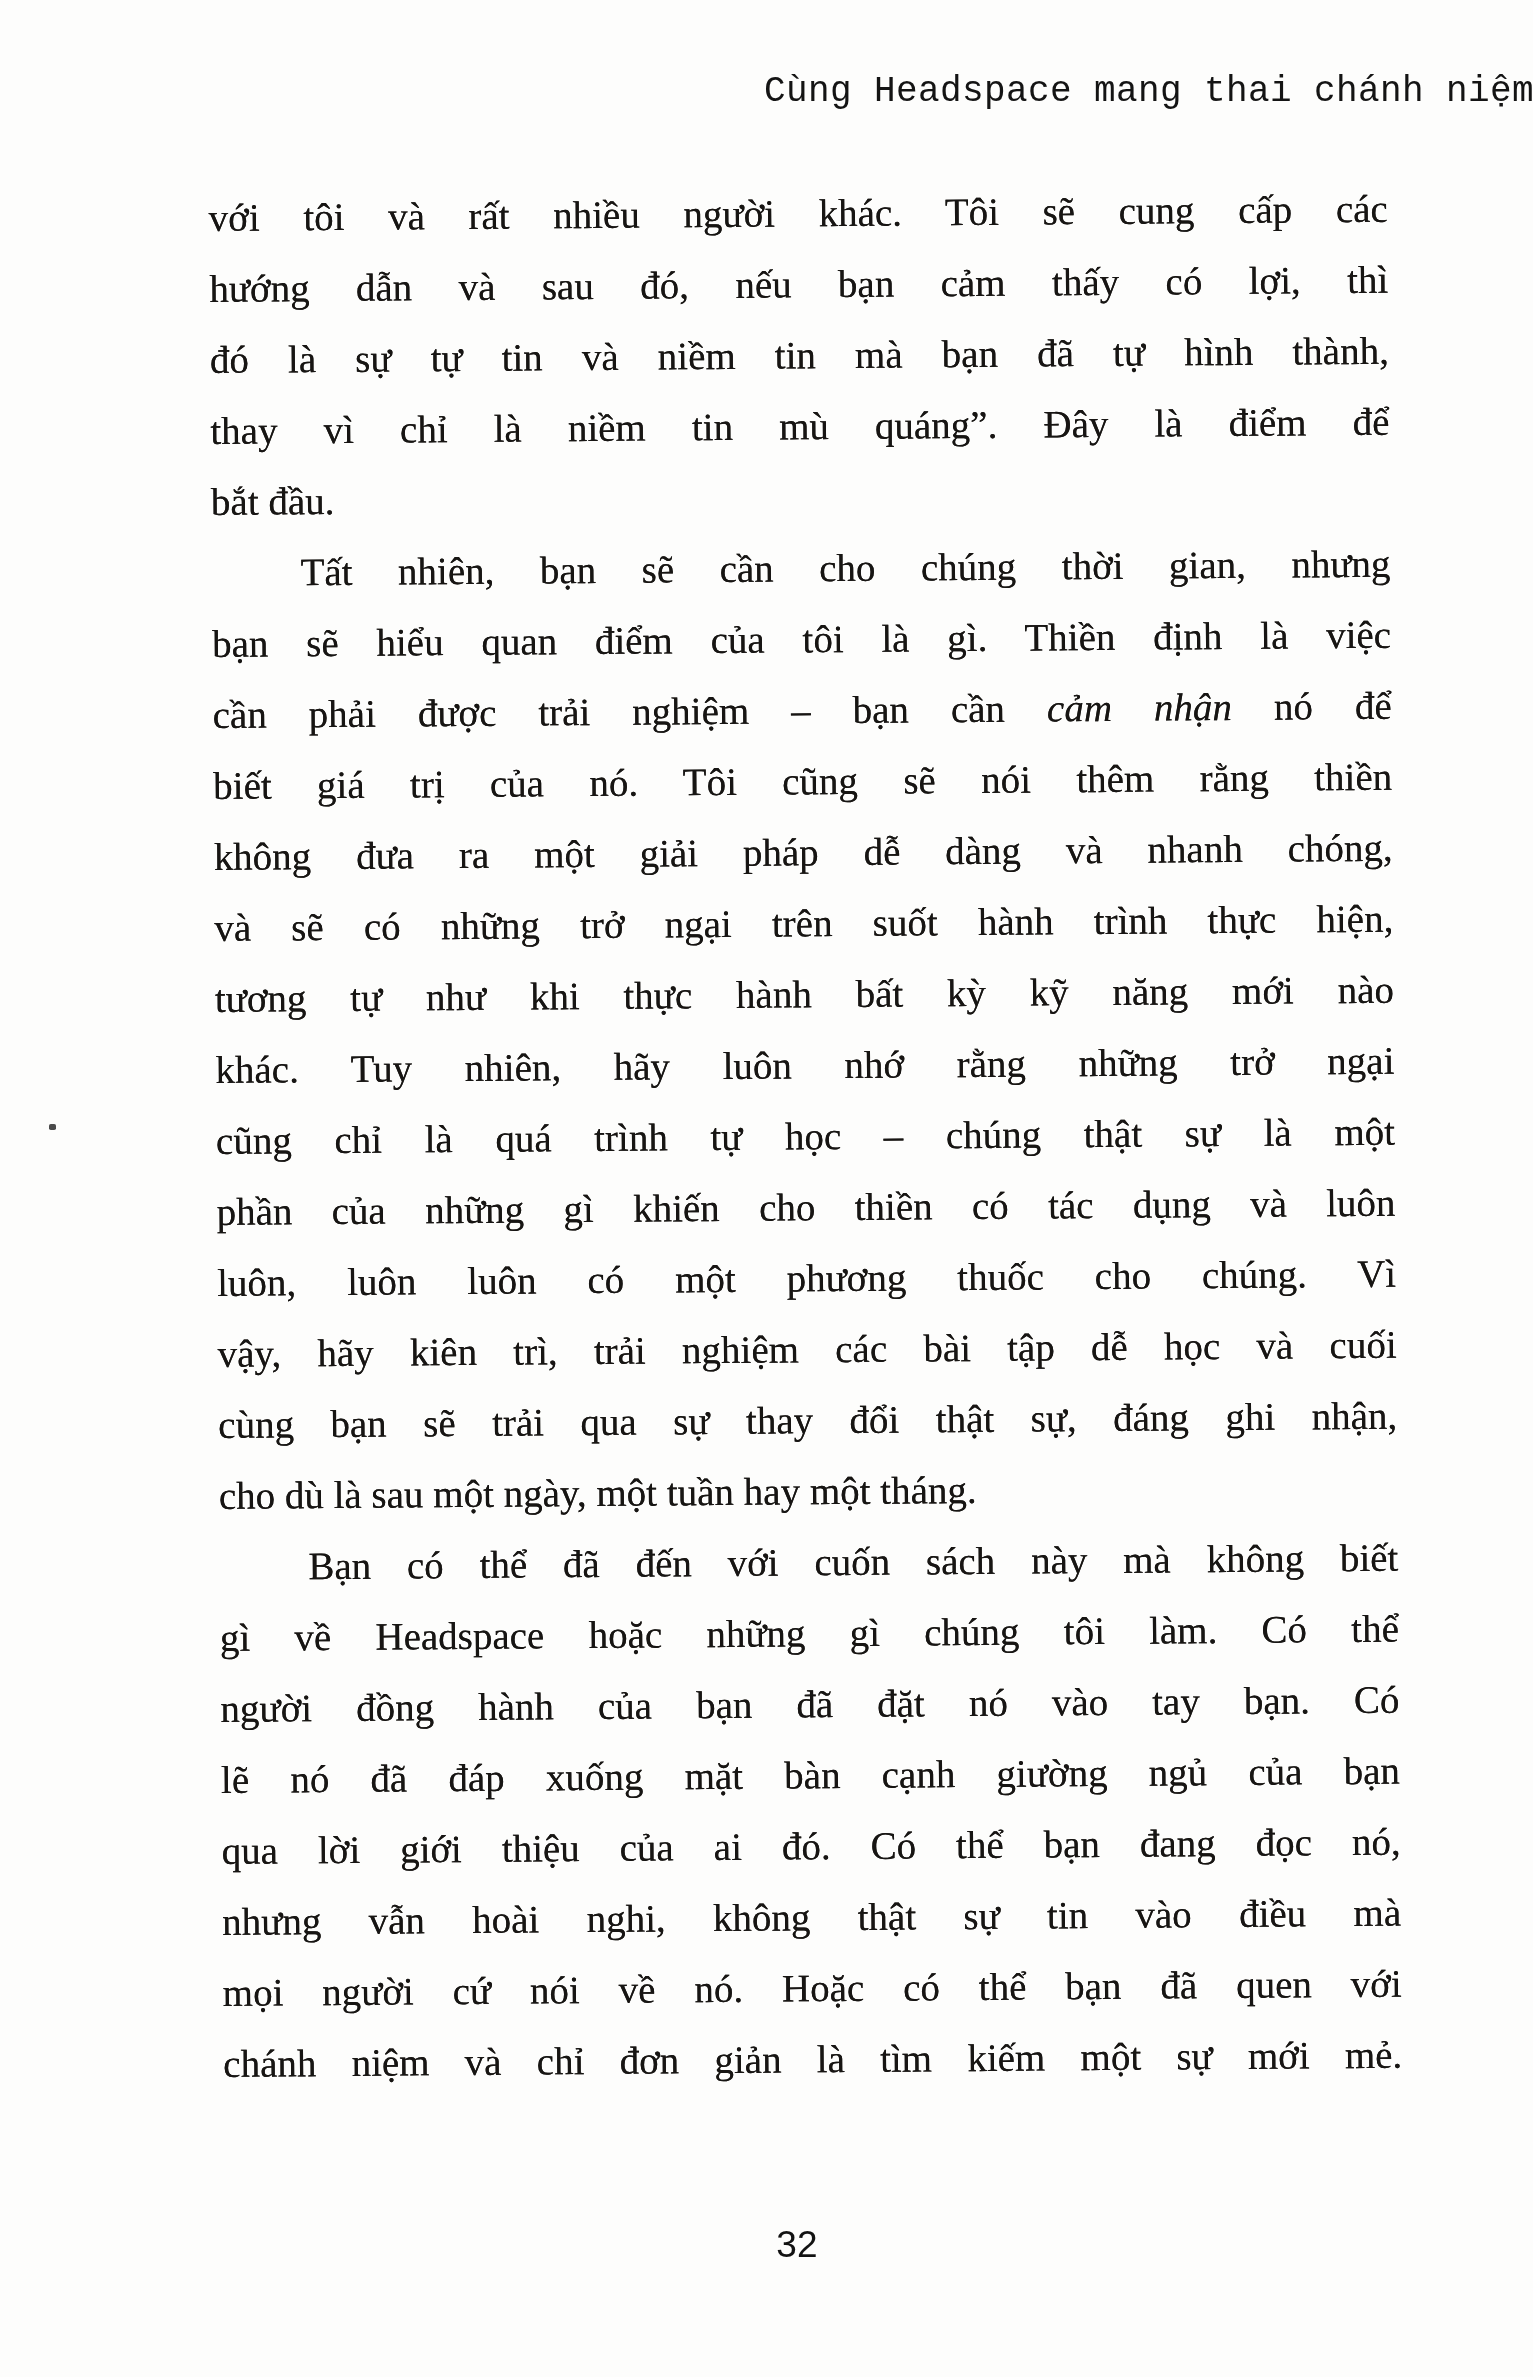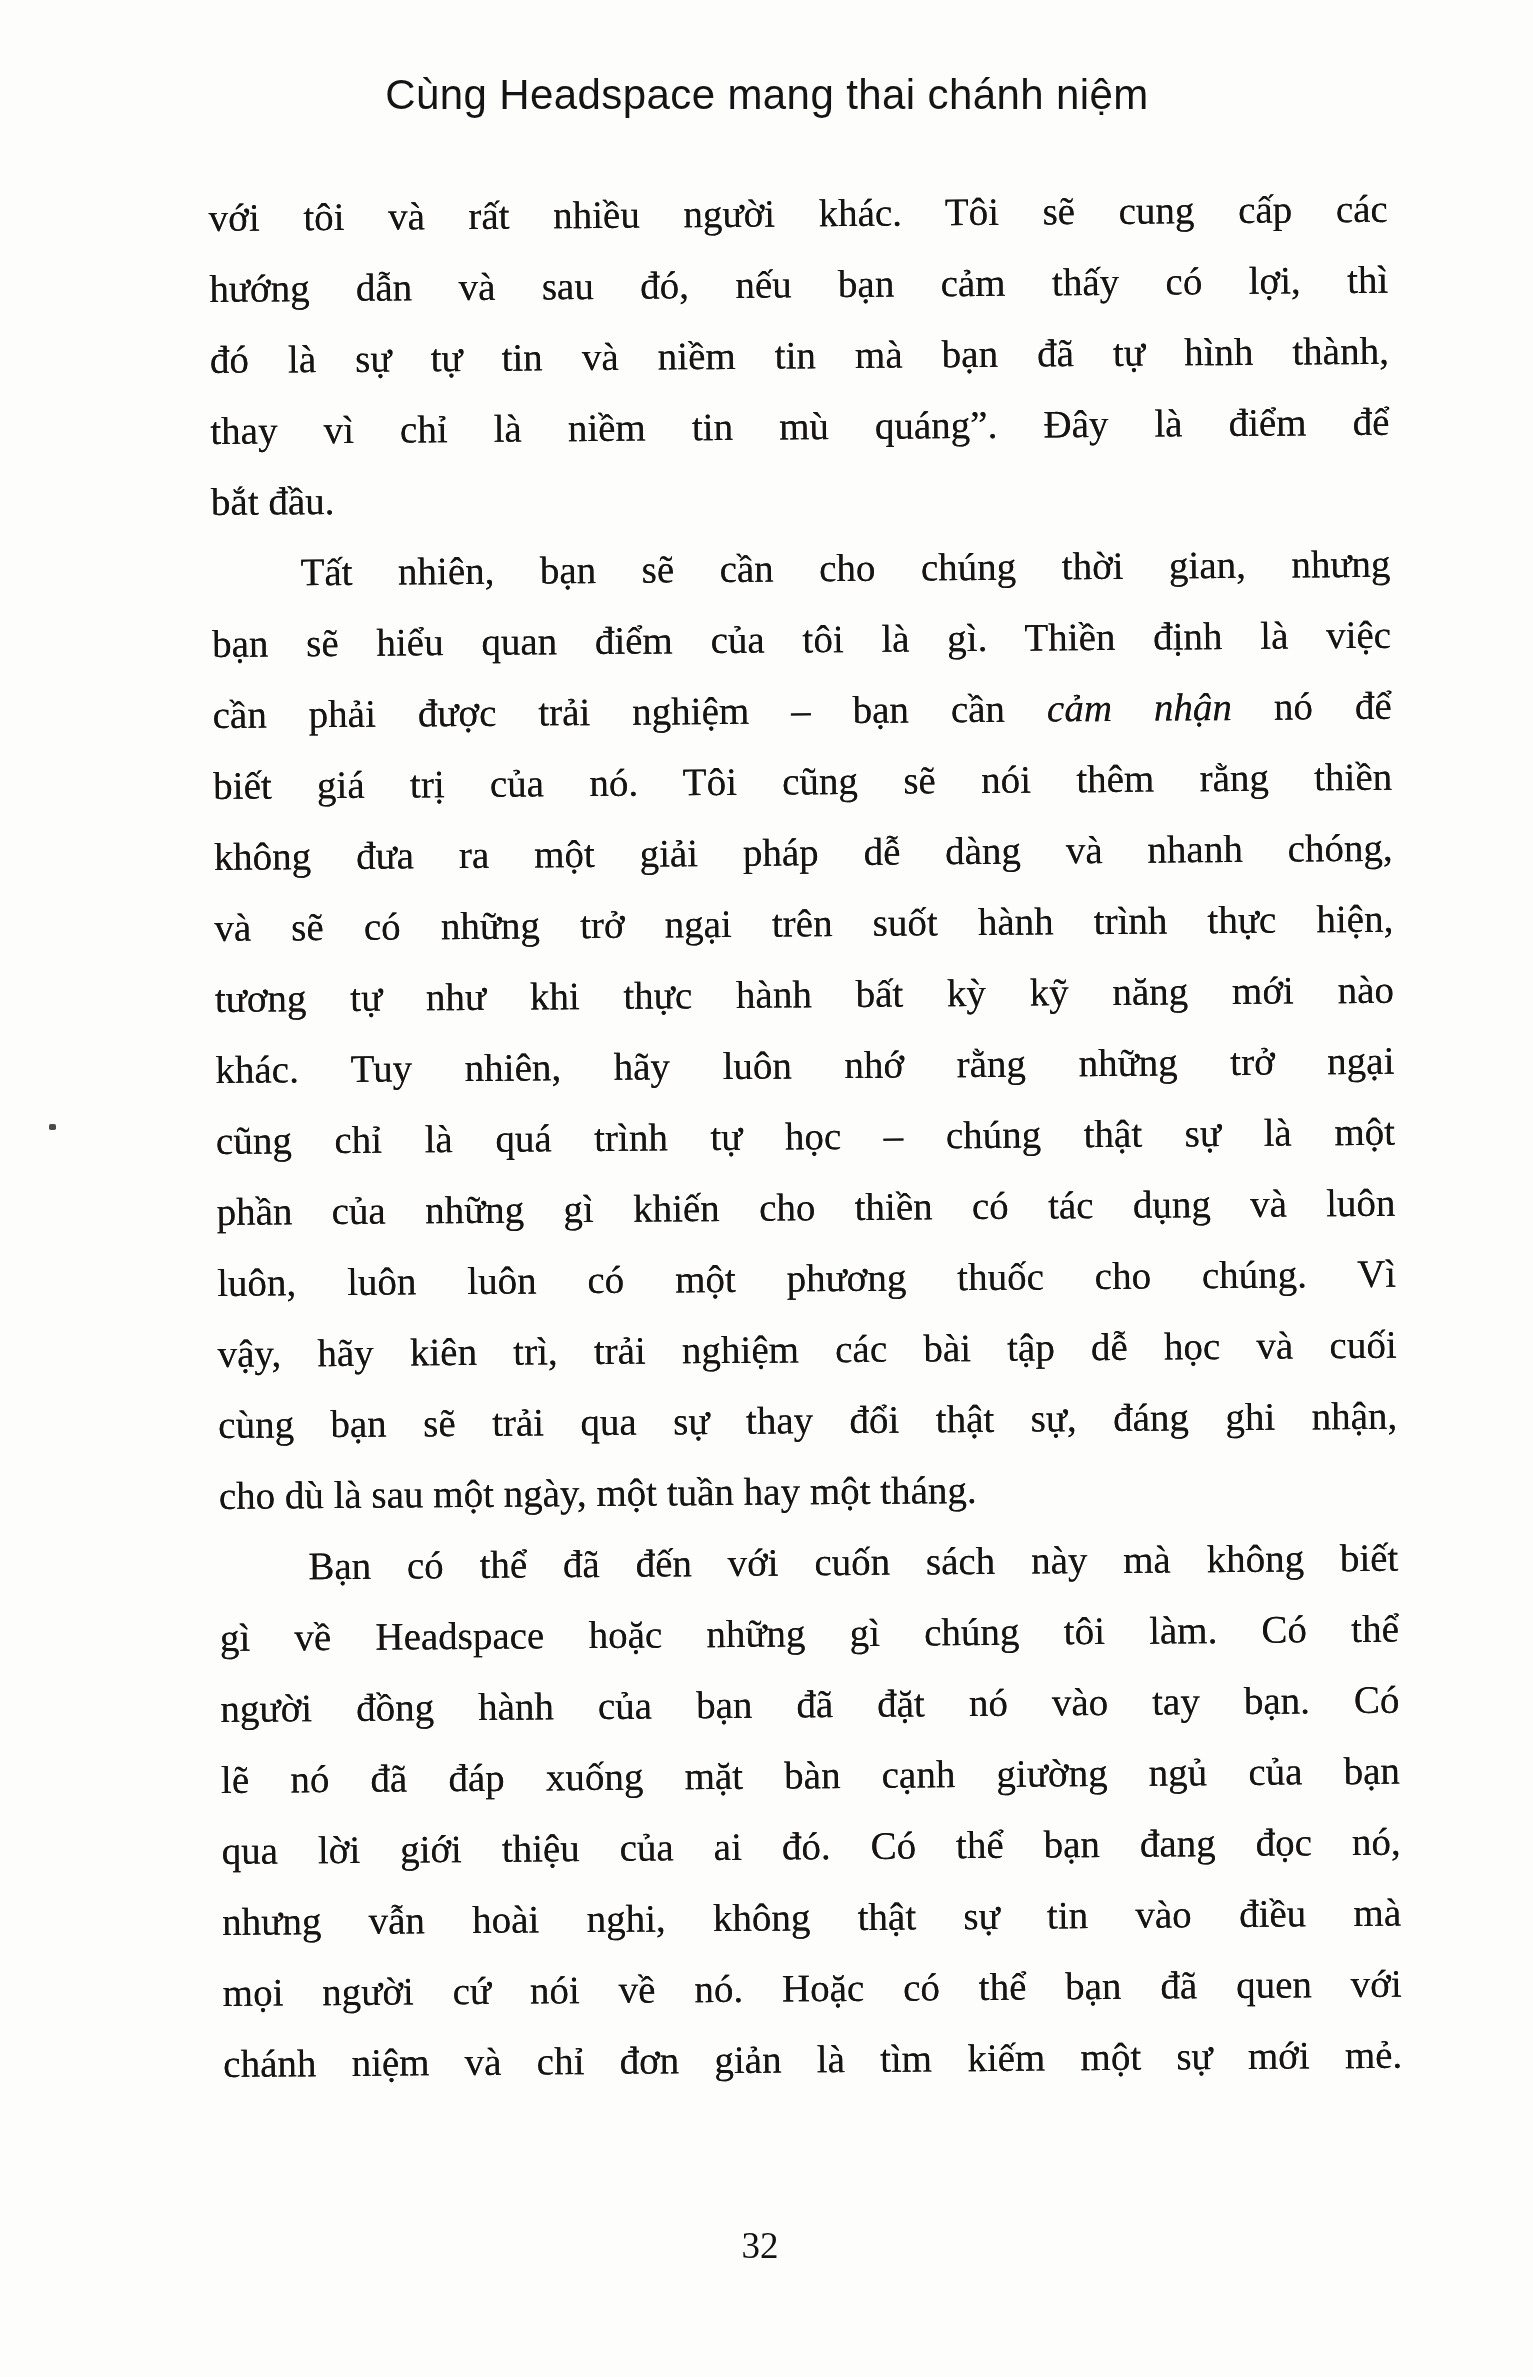--- a/index.html
+++ b/index.html
@@ -21,10 +21,10 @@
     top: 71px;
     left: 0;
     width: 100%;
-    text-align: center;
-    font-family: Liberation Sans, sans-serif;
+    text-align: right;
+    font-family: Liberation Mono, monospace;
     font-weight: 400;
-    font-size: 42px;
+    font-size: 36px;
     letter-spacing: 0.4px;
     color: #141414;
   }

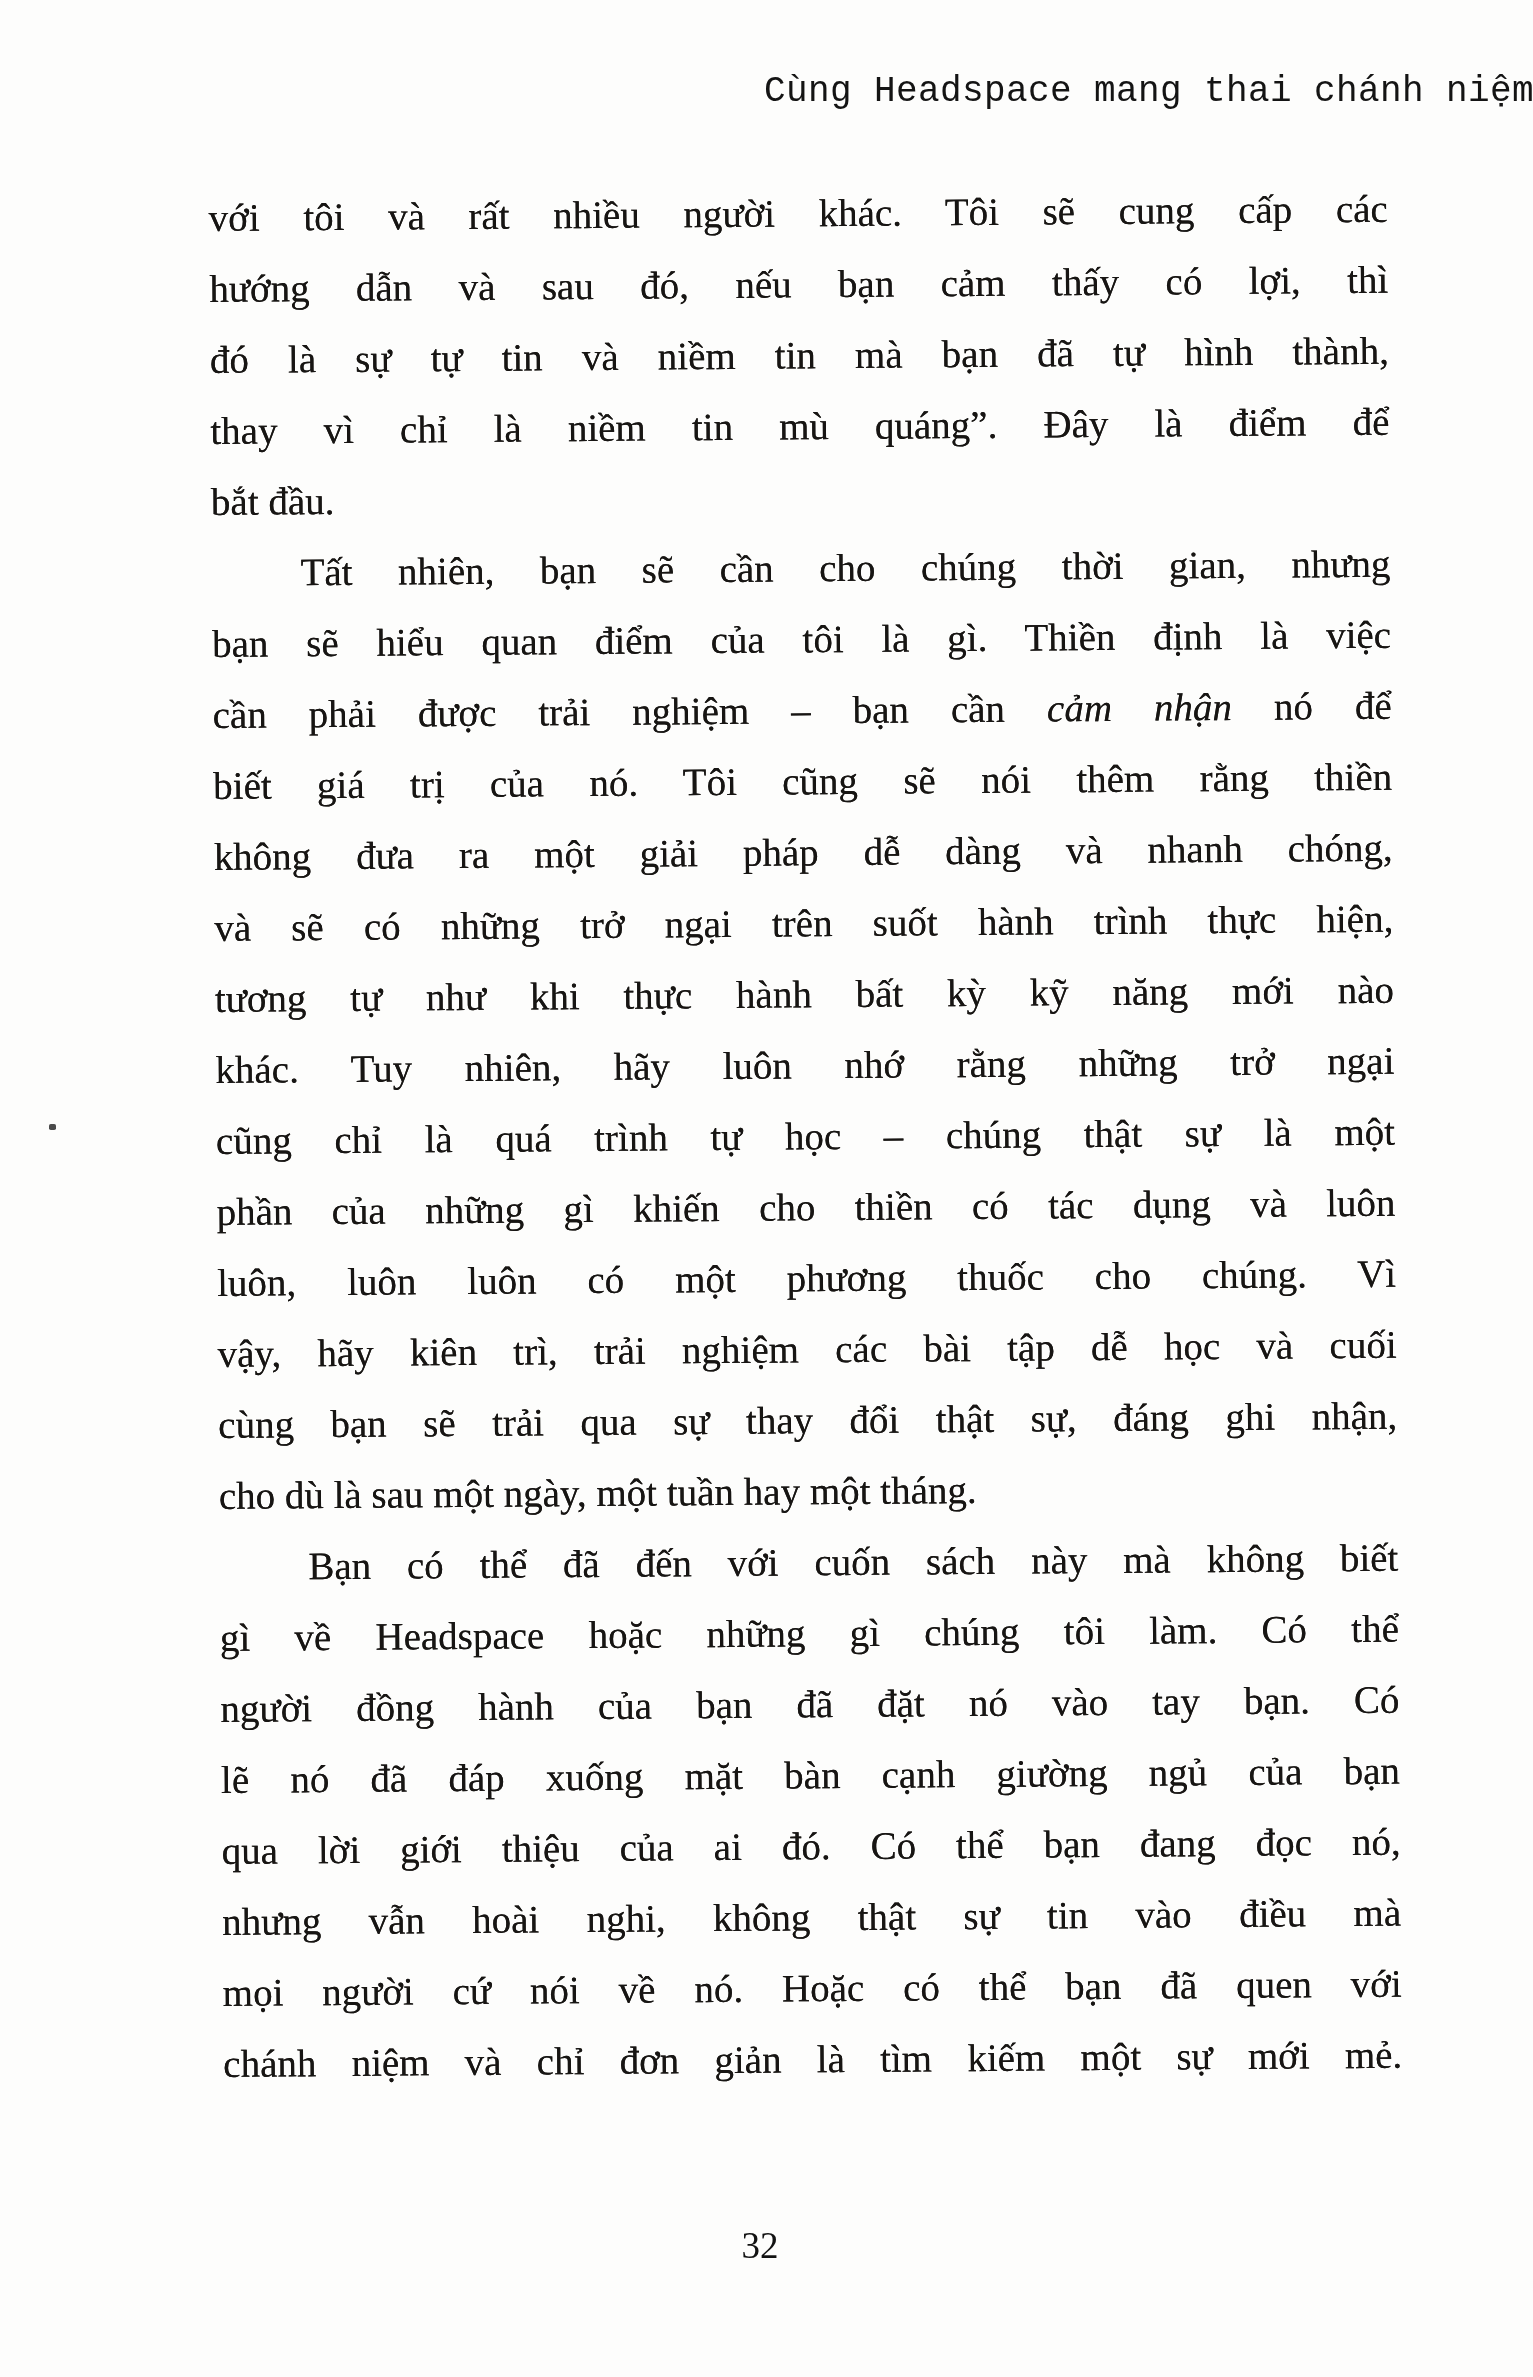--- a/index.html
+++ b/index.html
@@ -53,9 +53,9 @@
   .page-number {
     position: absolute;
     top: 2224px;
-    left: 751px;
+    left: 787px;
     transform: translateX(-26%);
-    font-family: Liberation Serif, serif;
+    font-family: Liberation Sans, sans-serif;
     font-size: 37px;
     color: #121212;
   }

